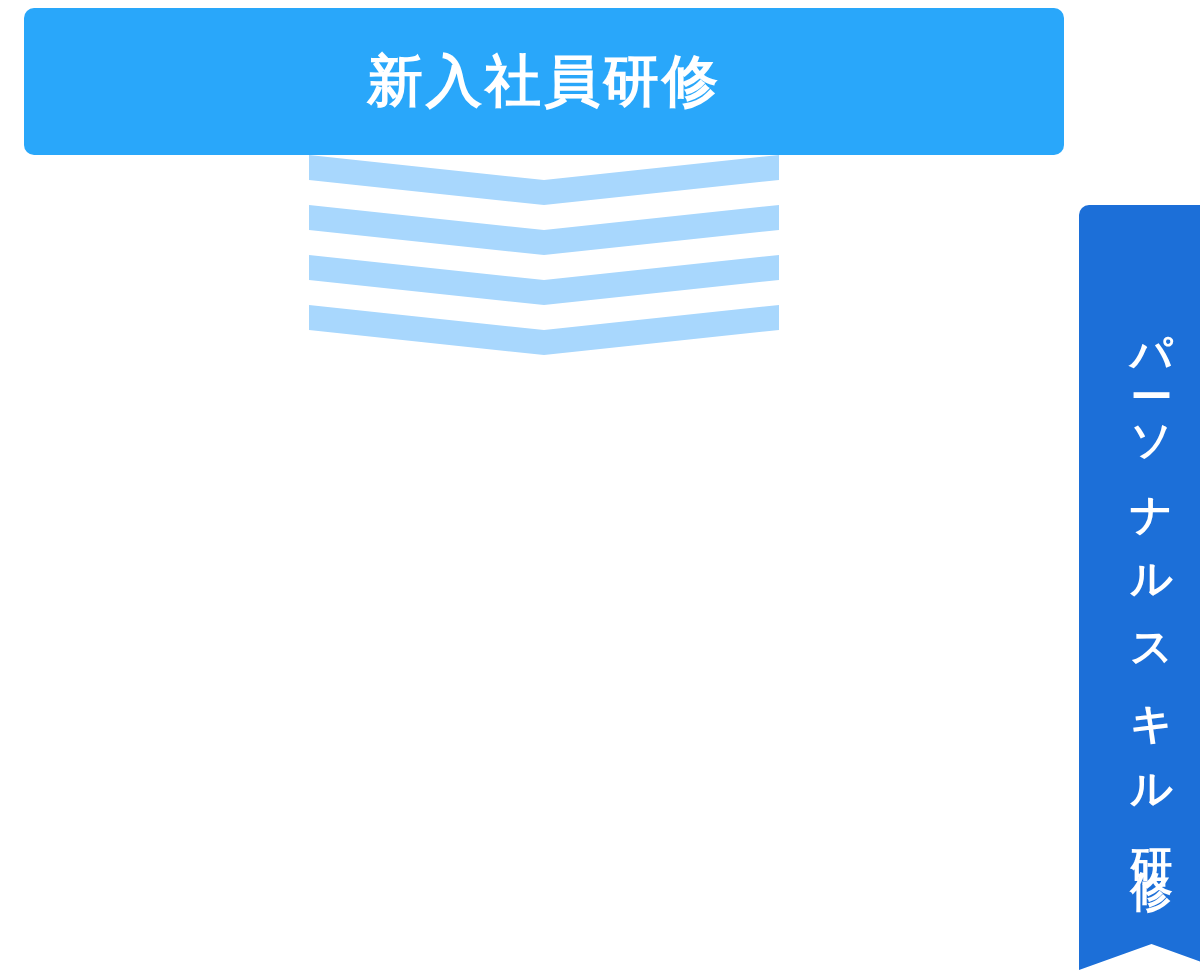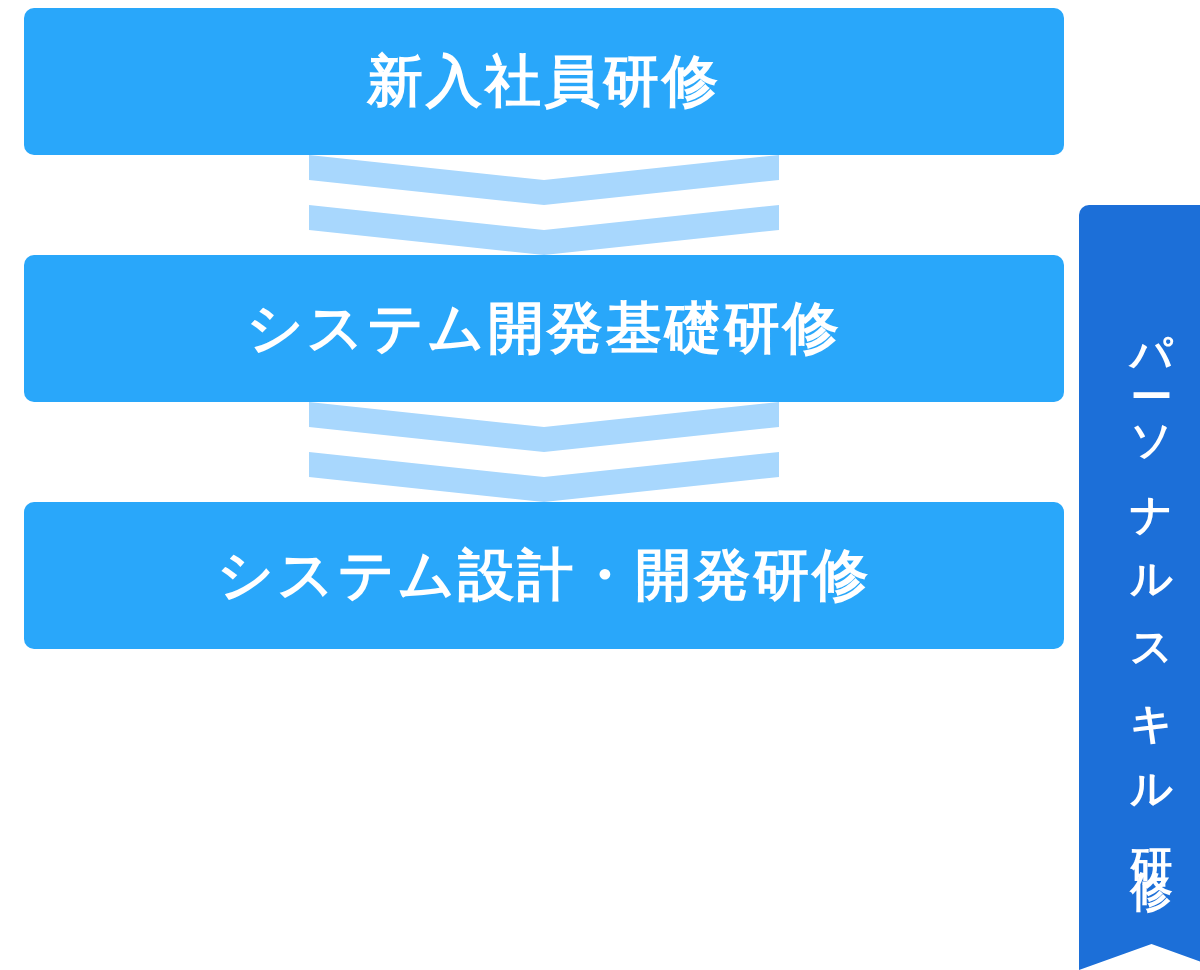--- a/index.html
+++ b/index.html
@@ -81,9 +81,6 @@
 
     <div class="arrow"></div>
 
-    <div class="step">
-      <span class="step-label">システム開発基礎研修</span>
-    </div>
 
     <div class="arrow"></div>
 

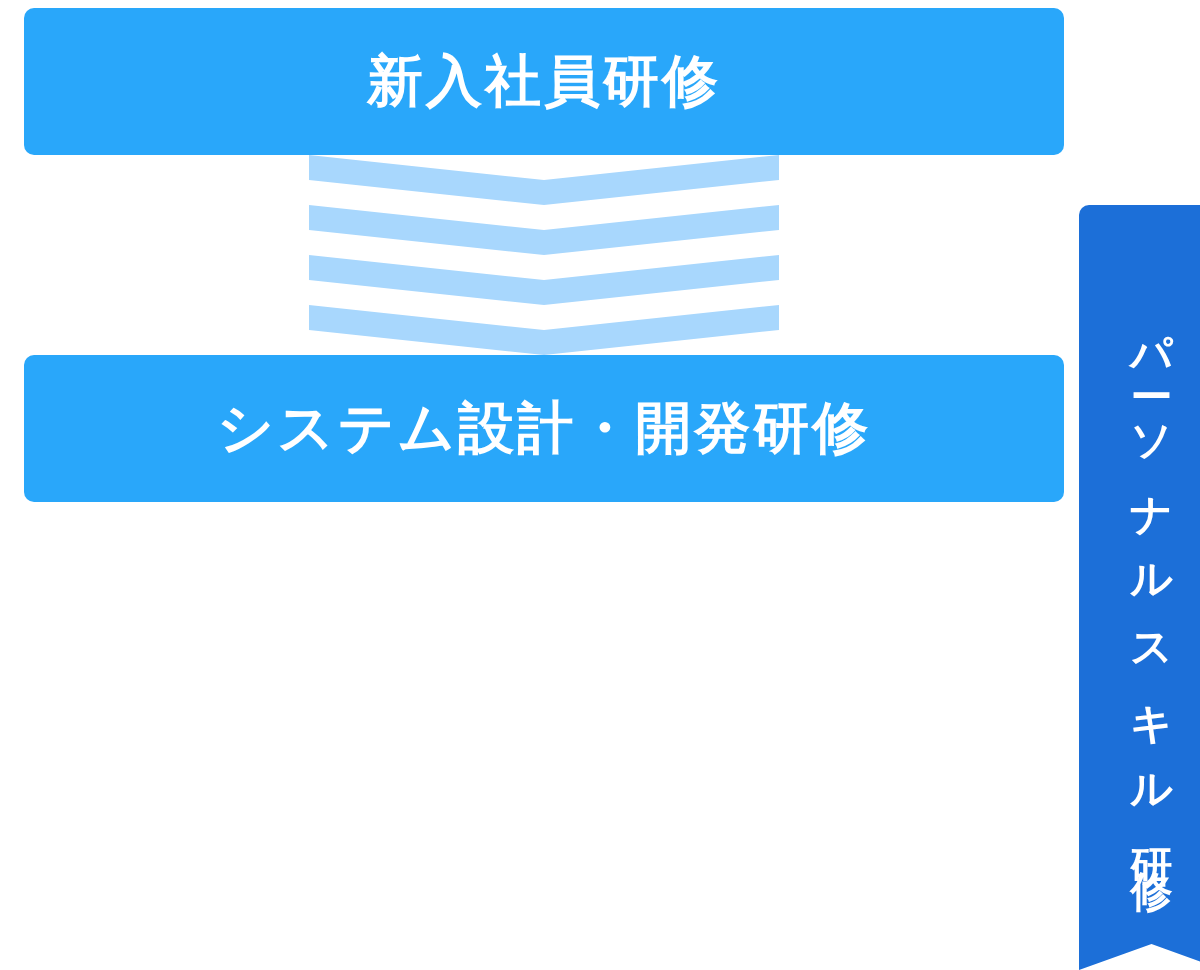--- a/index.html
+++ b/index.html
@@ -87,9 +87,6 @@
 
     <div class="arrow"></div>
 
-    <div class="step">
-      <span class="step-label">システム設計・開発研修</span>
-    </div>
 
   </div>
 

